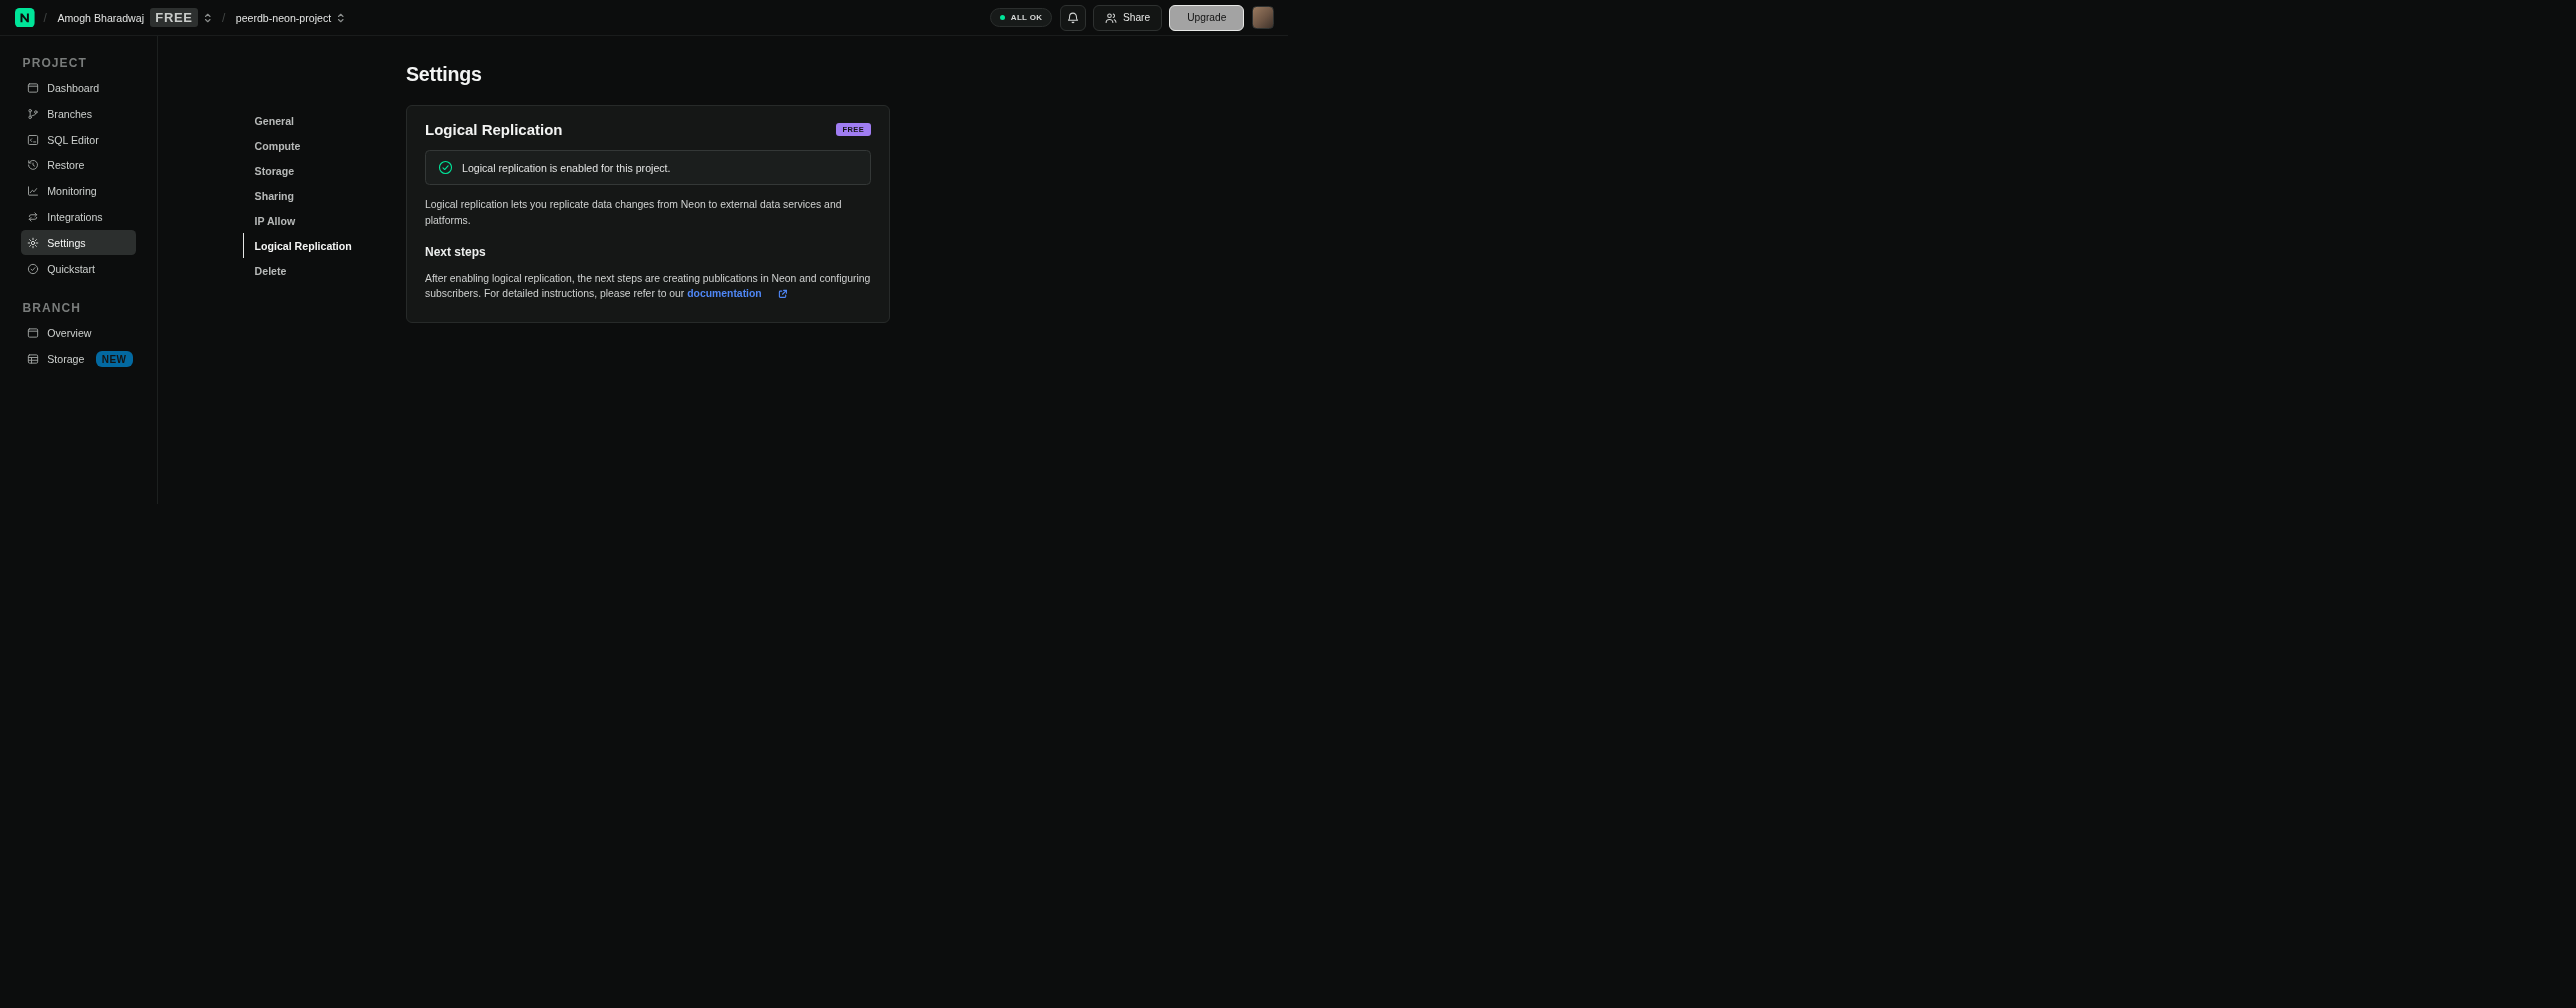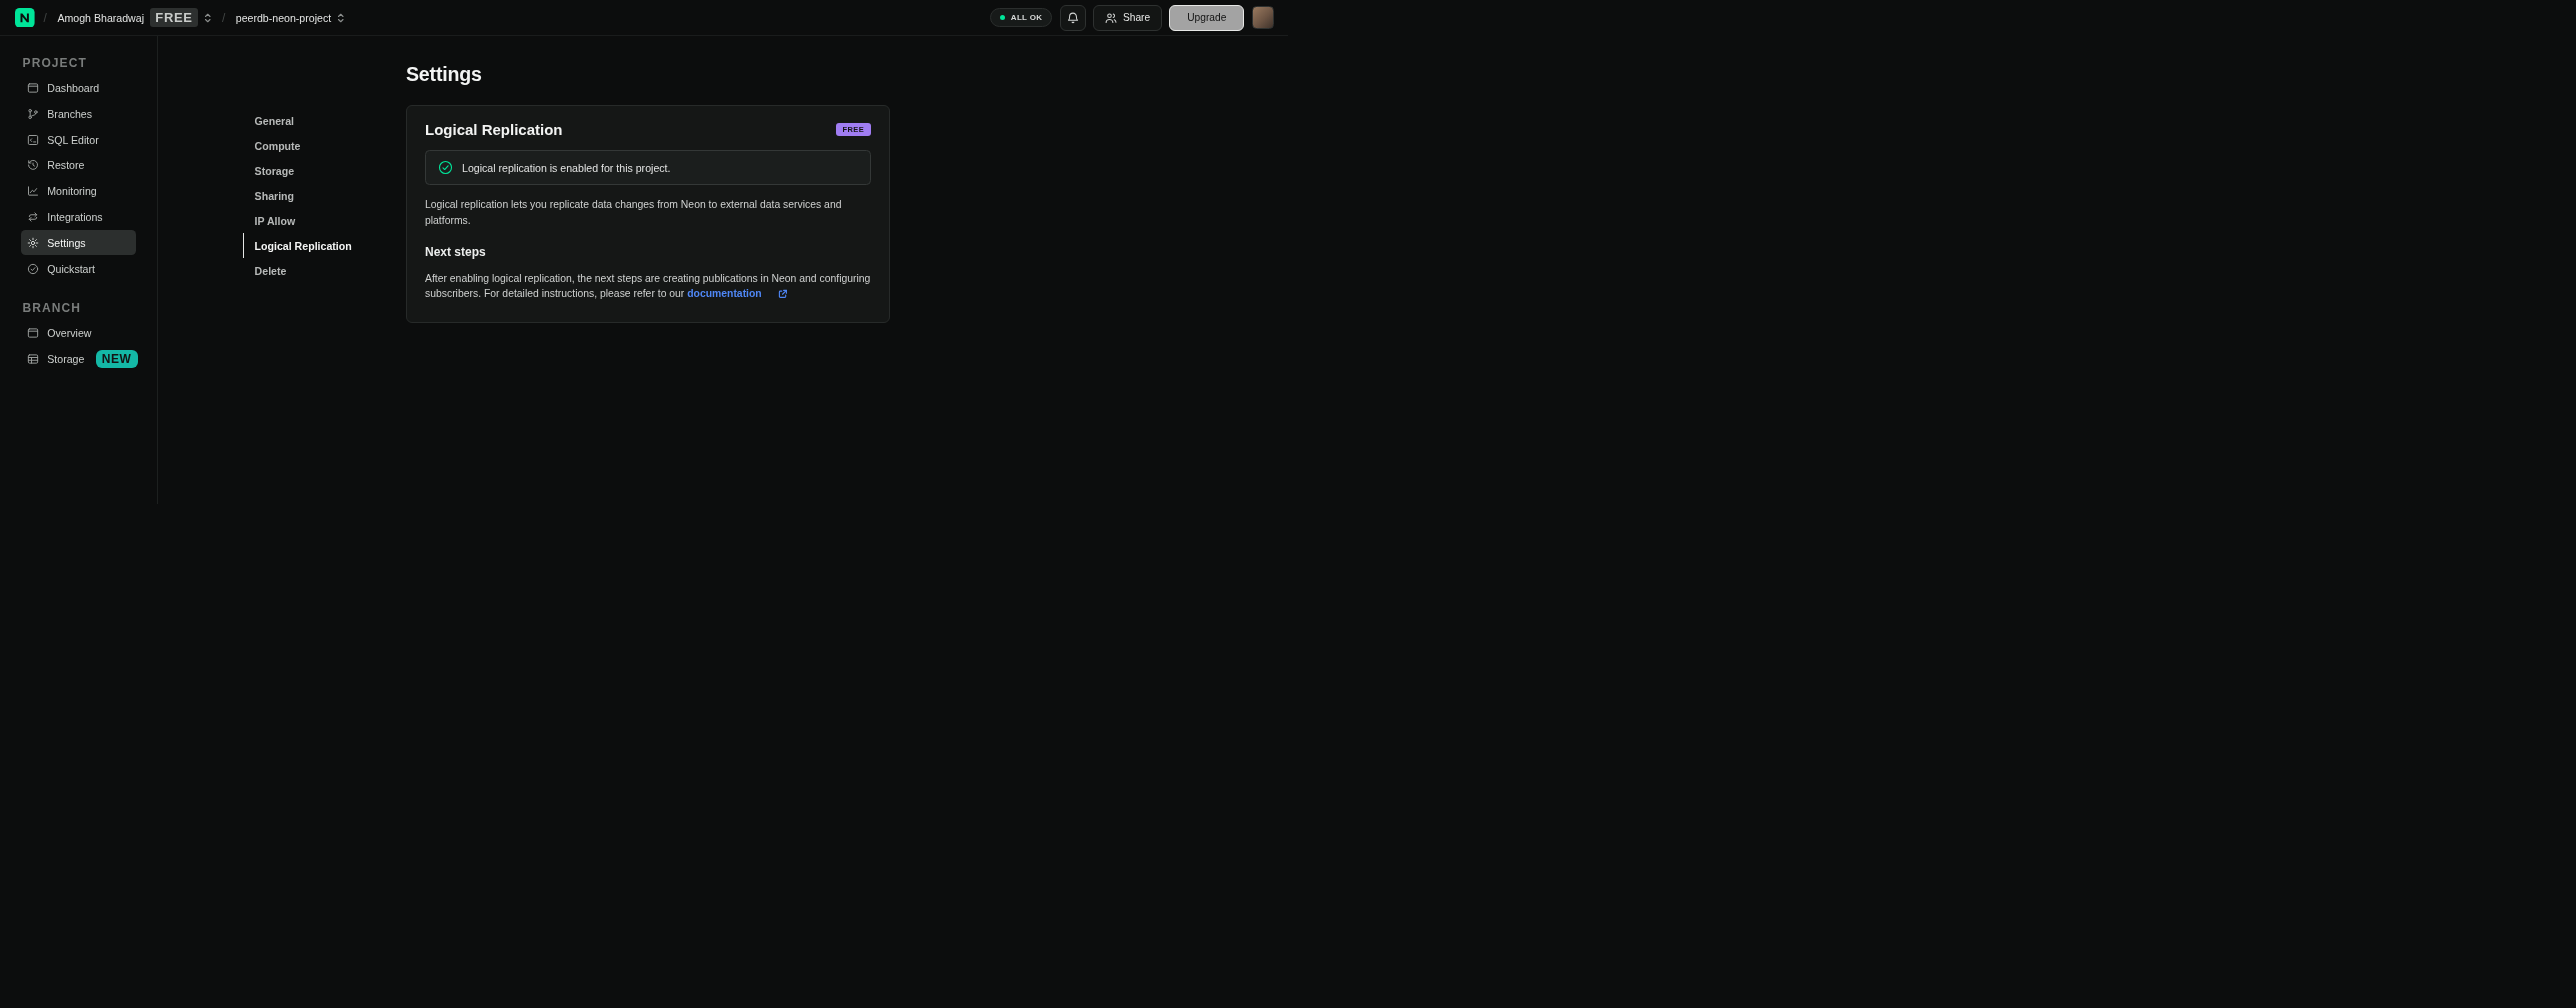--- a/index.html
+++ b/index.html
@@ -72,8 +72,8 @@
   .side-item.active { background:#2c2f2e; color:#f5f6f5; }
   .side-item.active .icon { color:#d8dad9; }
   .badge-new {
-    margin-left:3px; font-size:12px; font-weight:700; letter-spacing:.05em;
-    background:#14b8a6; color:#141414; padding:2.3px 6px; border-radius:6px;
+    margin-left:3px; font-size:10px; font-weight:700; letter-spacing:.05em;
+    background:#0369a1; color:#141414; padding:2.3px 6px; border-radius:6px;
   }
 
   

